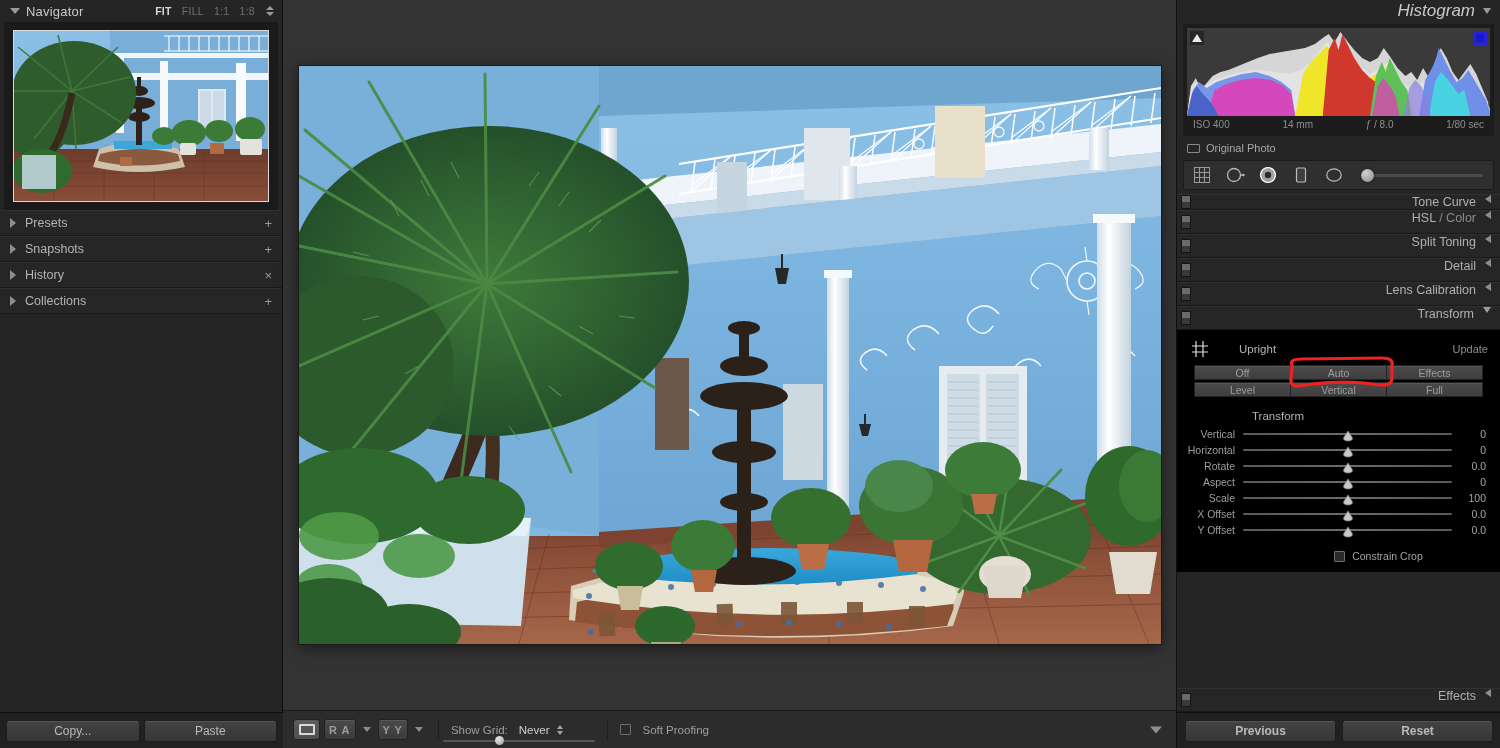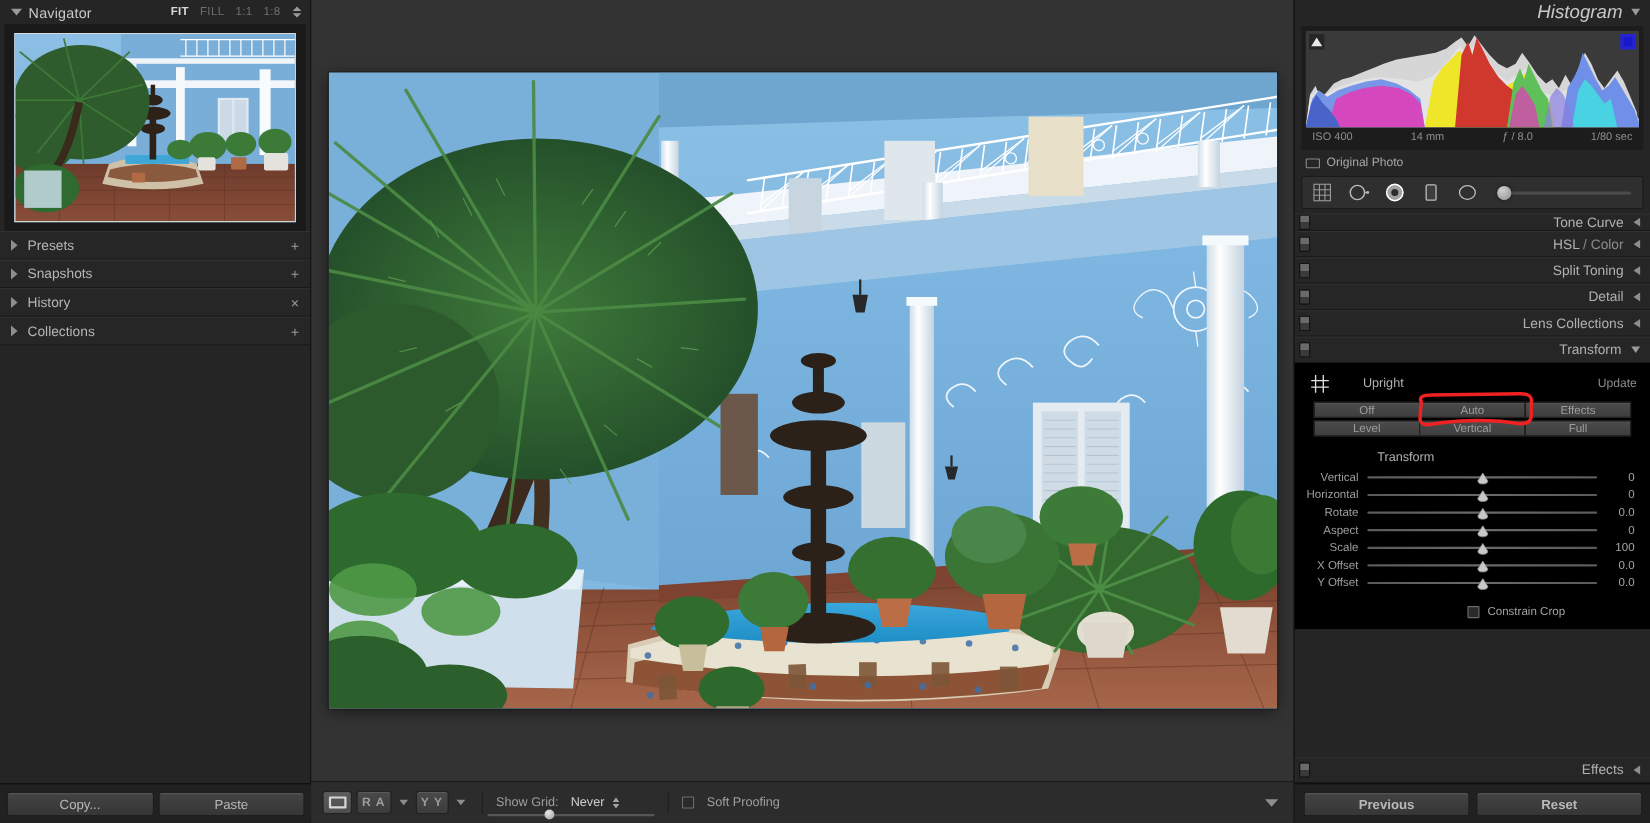--- a/index.html
+++ b/index.html
@@ -178,7 +178,7 @@
 
   .sections { margin-top: 4px; }
   .sec-row {
-    height: 24px; display: flex; align-items: center; justify-content: flex-end;
+    height: 24px; display: flex; align-items: flex-start; justify-content: flex-end;
     padding: 0 9px 0 0; position: relative;
     border-top: 1px solid #313131; border-bottom: 1px solid #181818;
     background: #262626;

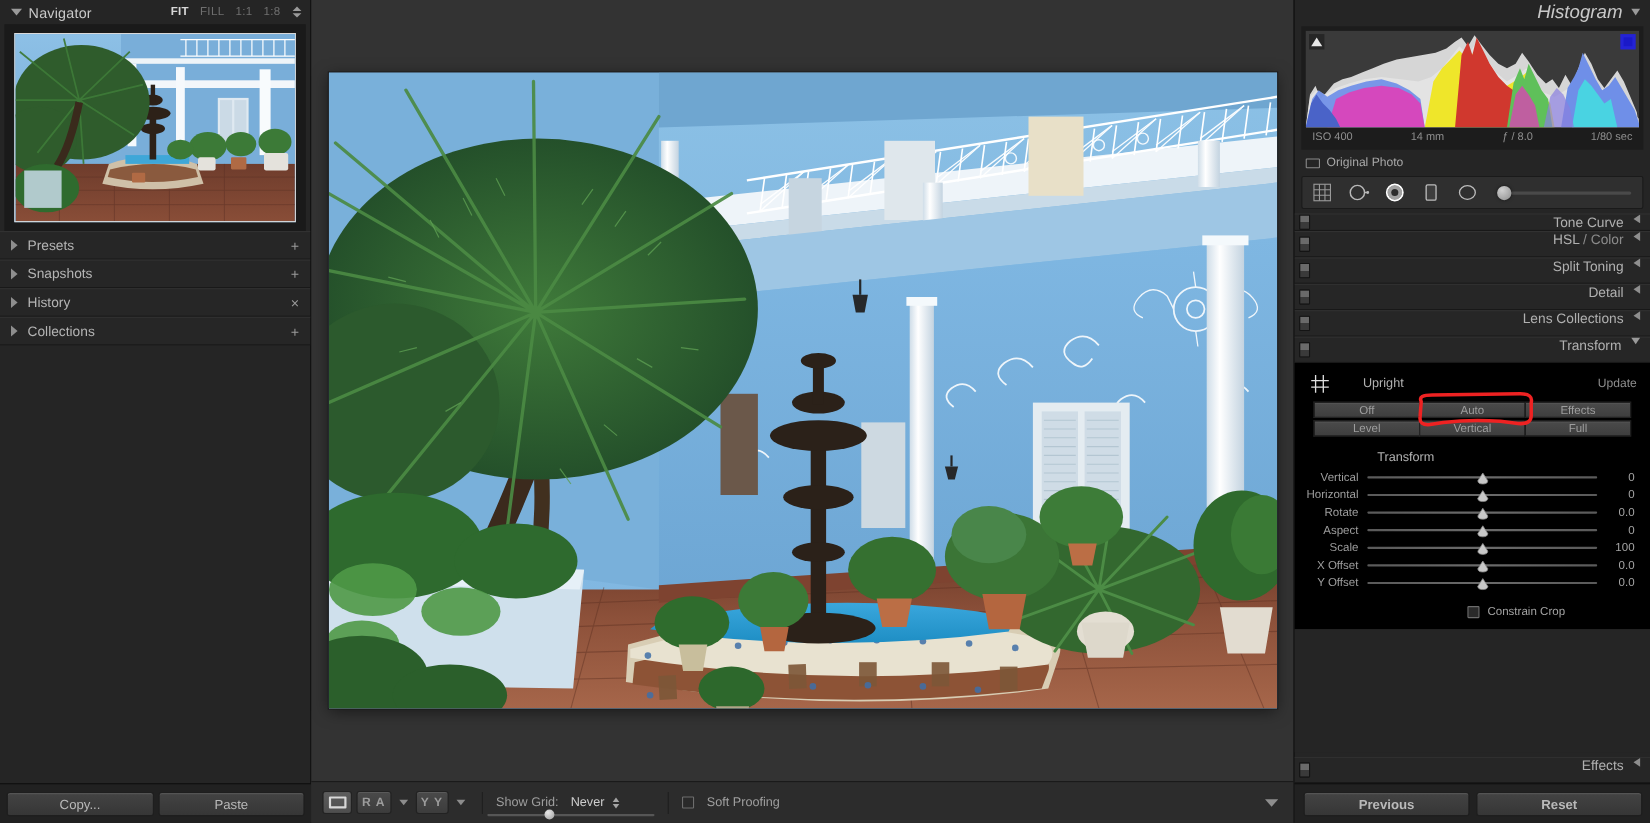--- a/index.html
+++ b/index.html
@@ -784,7 +784,7 @@
       </div>
       <div class="sec-row">
         <span class="sec-sw"></span>
-        <span class="sec-title">Lens Collections</span>
+        <span class="sec-title">Lens Calibration</span>
         <span class="tri-left"></span>
       </div>
       <div class="sec-row">

